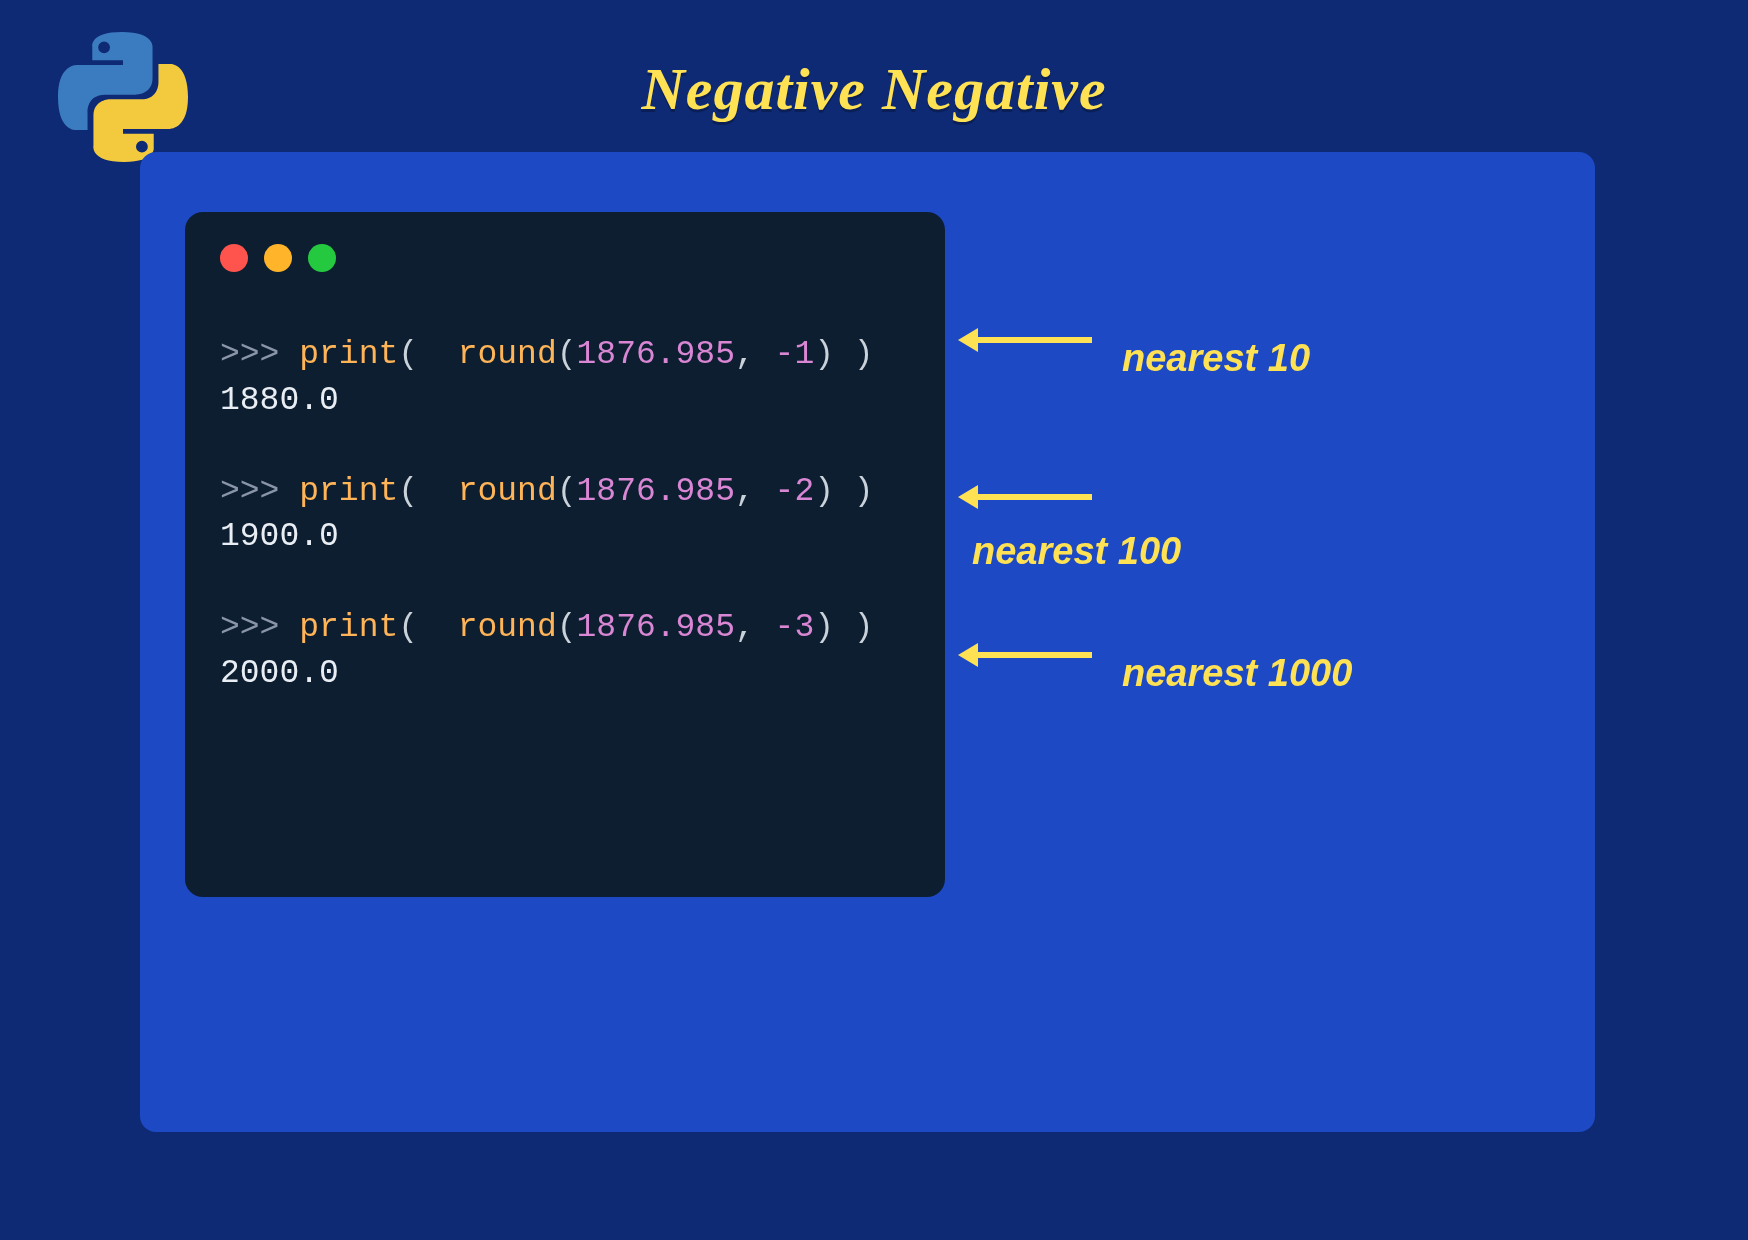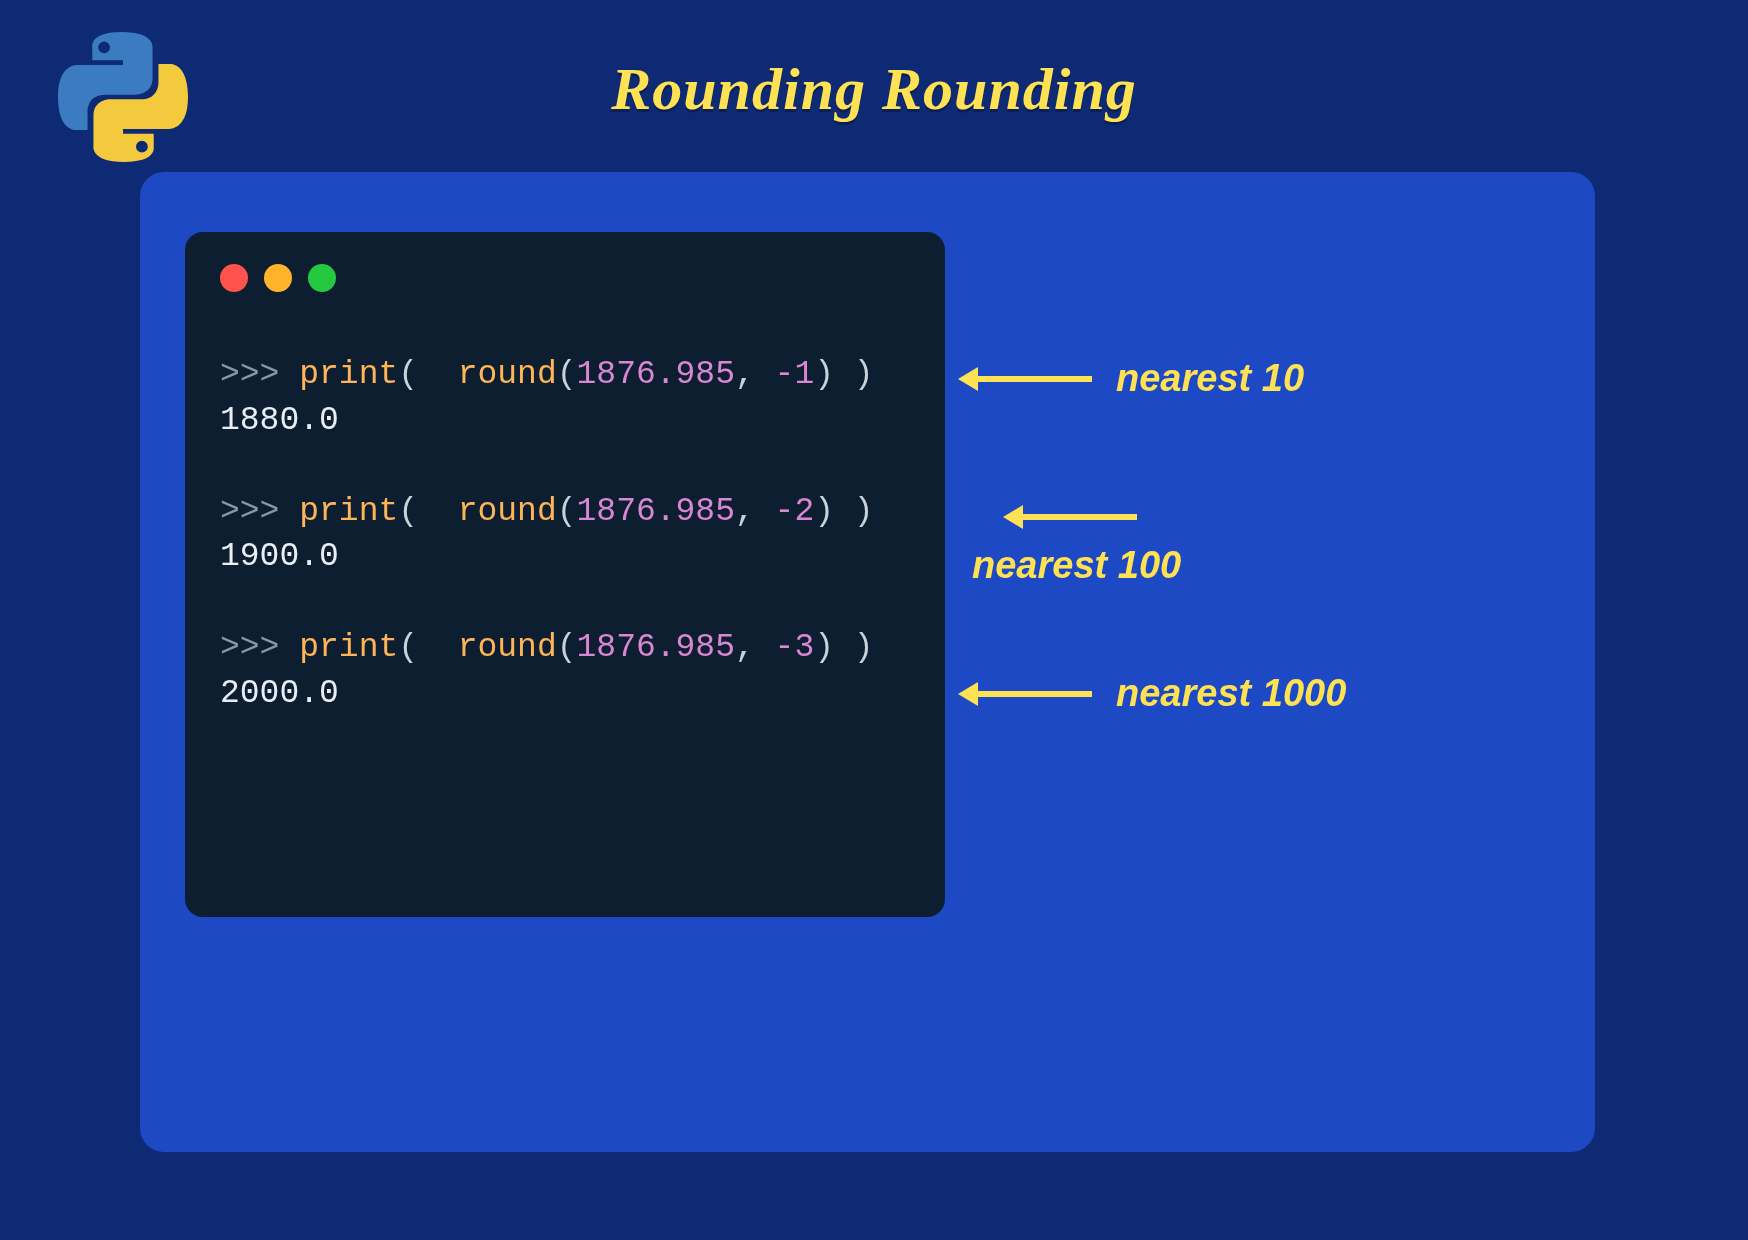--- a/index.html
+++ b/index.html
@@ -125,7 +125,7 @@
   </svg>
 </div>
 
-<h1 class="title">Rounding Rounding</h1>
+<h1 class="title">Negative Negative</h1>
 
 <div class="panel">
 

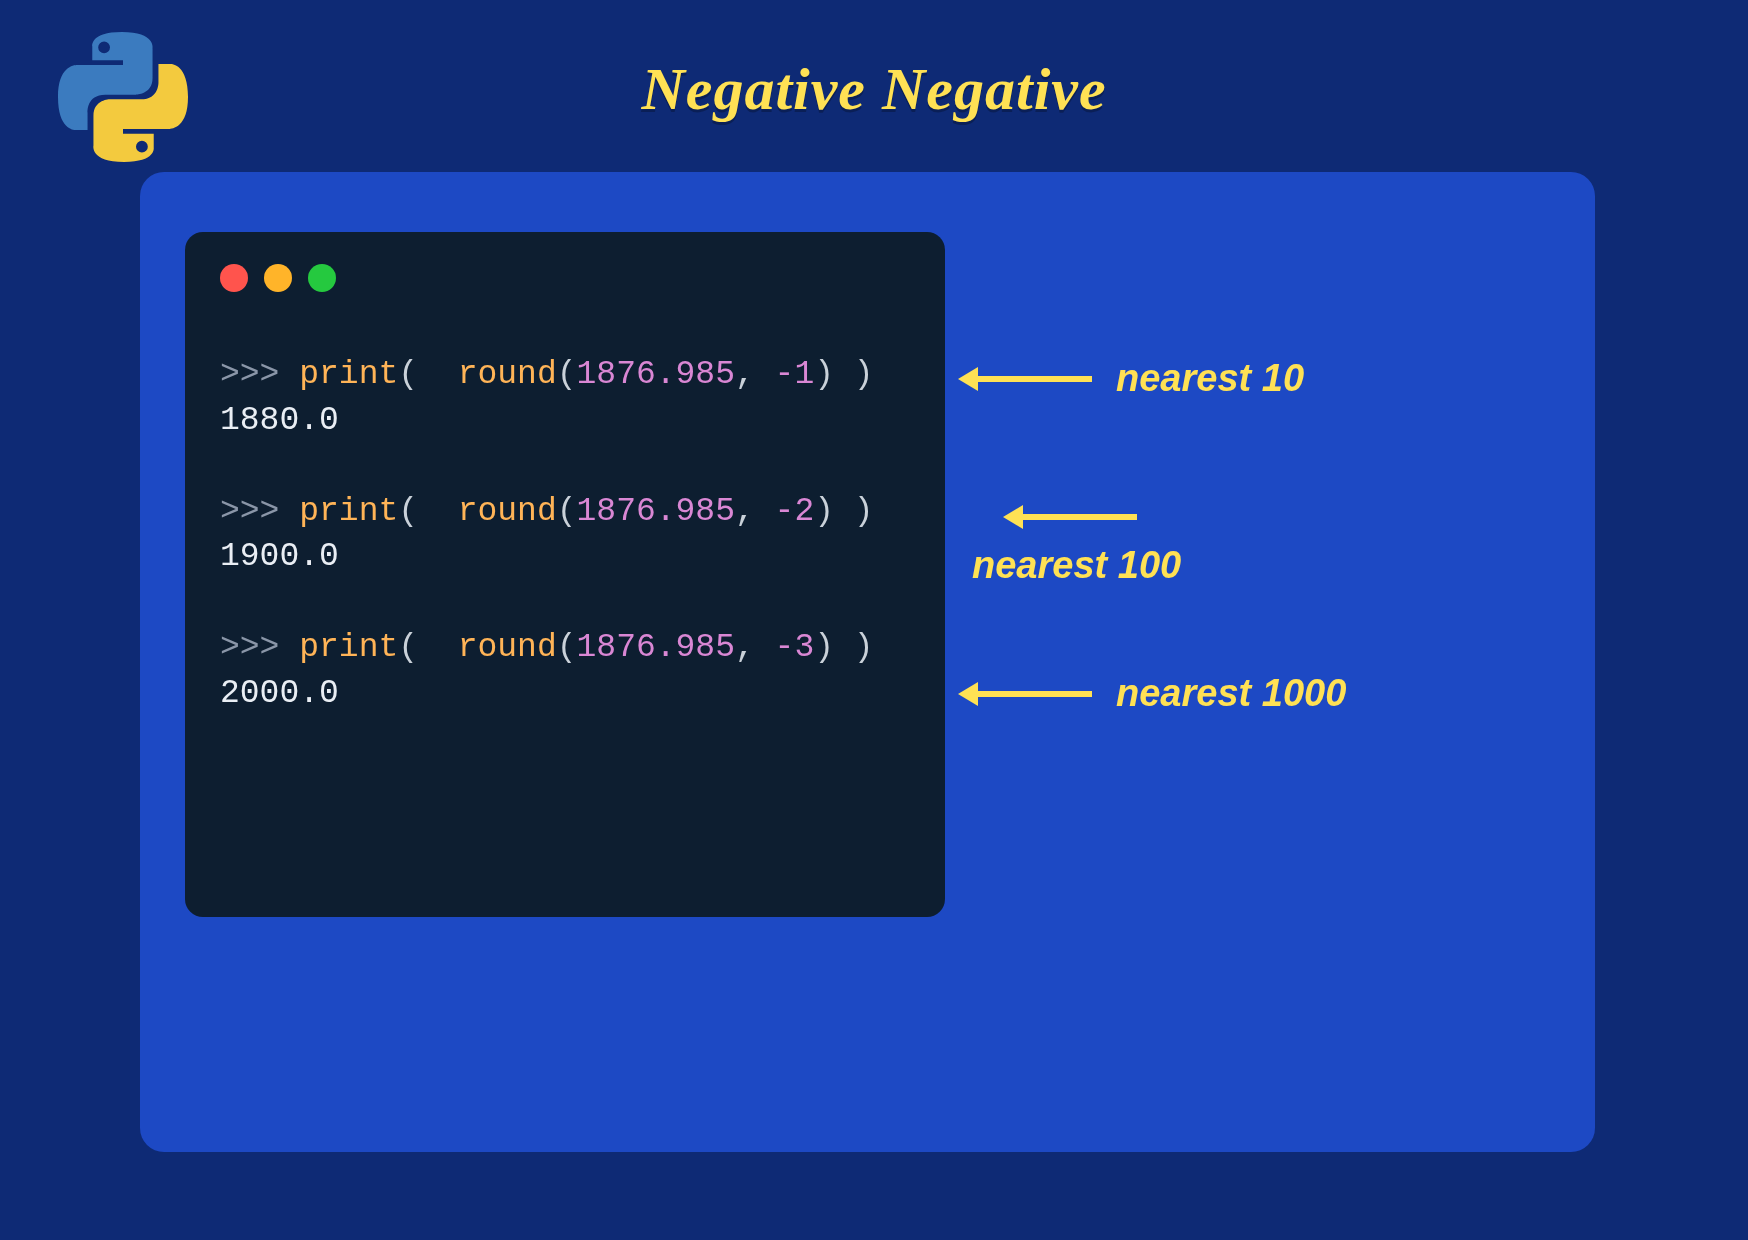--- a/index.html
+++ b/index.html
@@ -34,12 +34,12 @@
   }
   .panel {
     position: absolute;
-    top: 172px;
+    top: 152px;
     left: 140px;
     width: 1455px;
     height: 980px;
     background: #1d49c4;
-    border-radius: 24px;
+    border-radius: 16px;
   }
   .code-window {
     position: absolute;

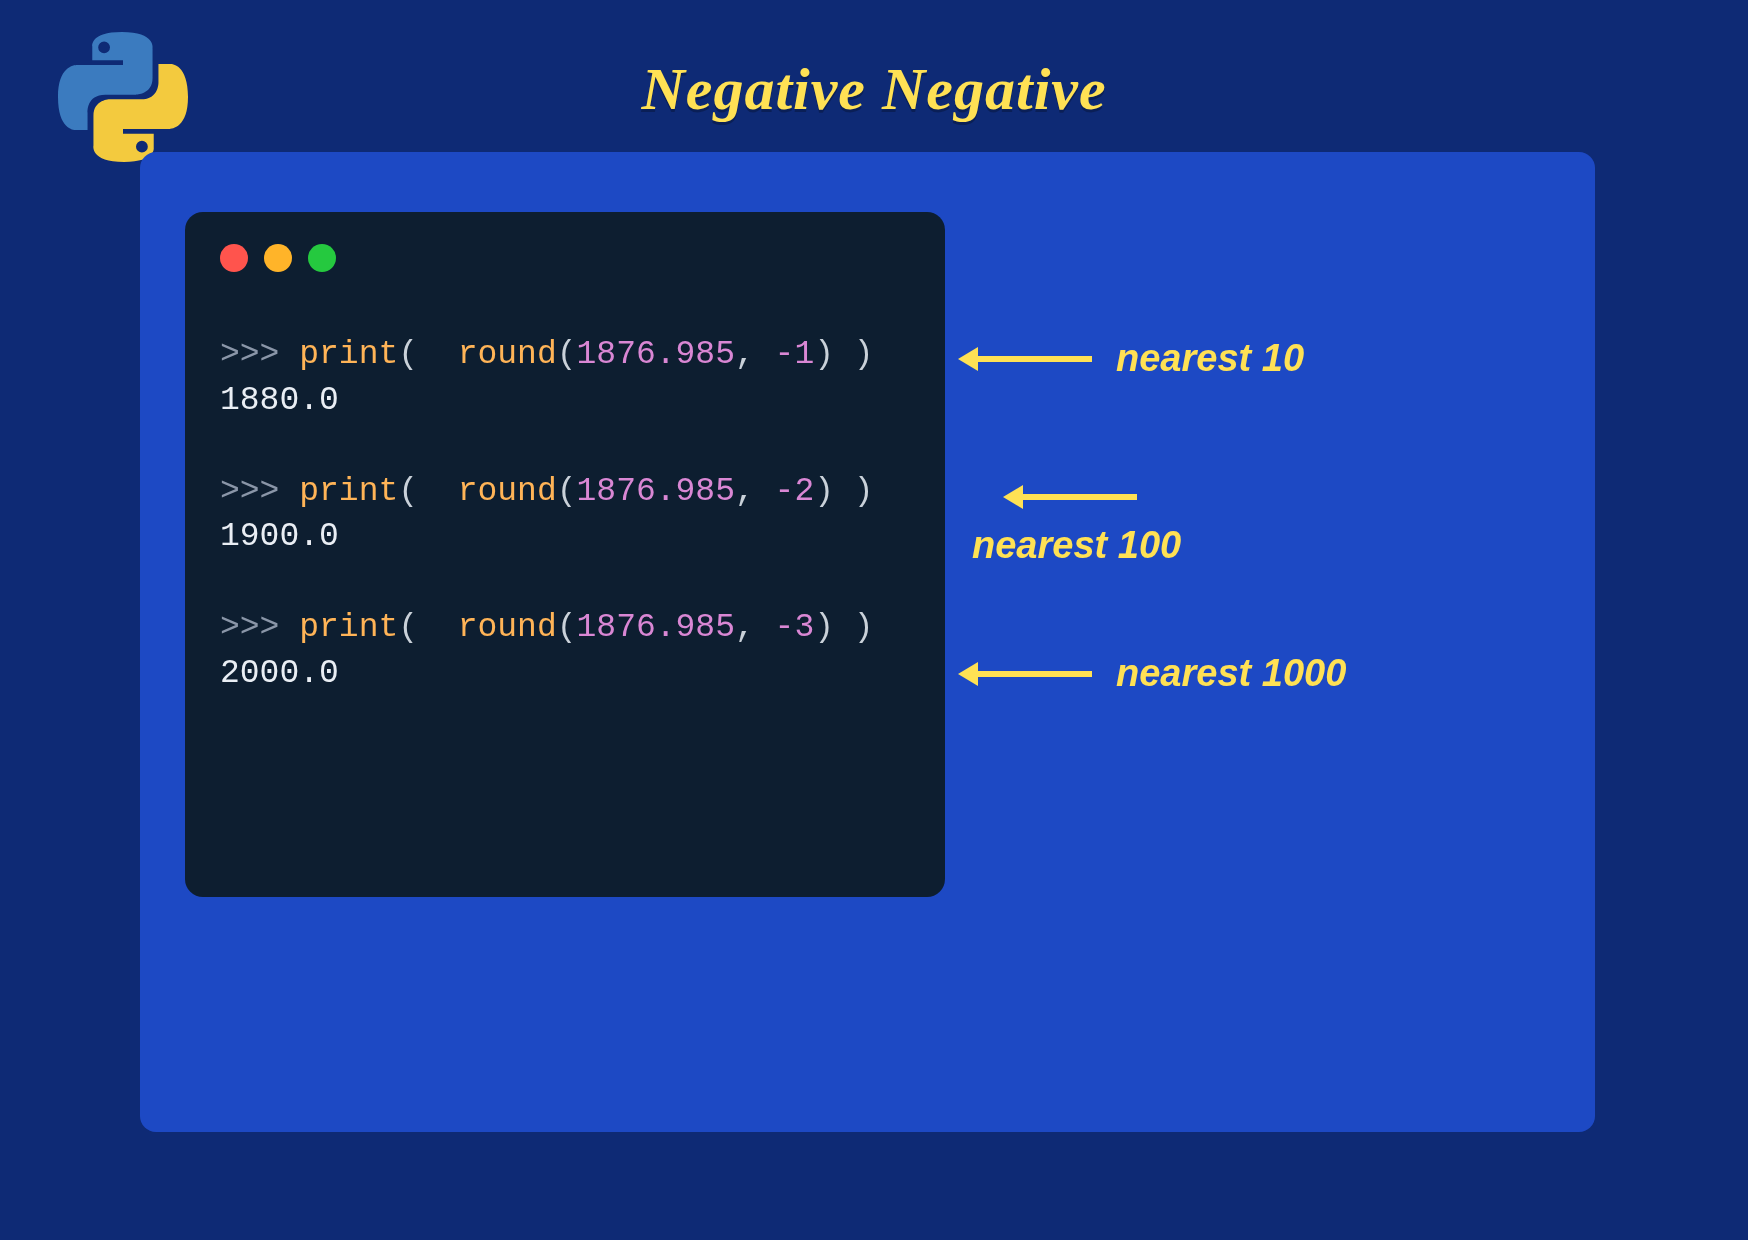--- a/index.html
+++ b/index.html
@@ -85,8 +85,7 @@
   .annotation {
     position: absolute;
     display: flex;
-    align-items: center;
-    gap: 24px;
+    gap: 30px;
   }
   .arrow {
     position: relative;

